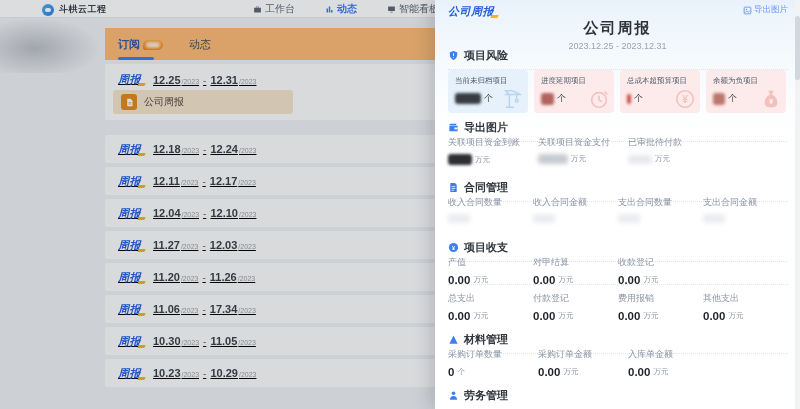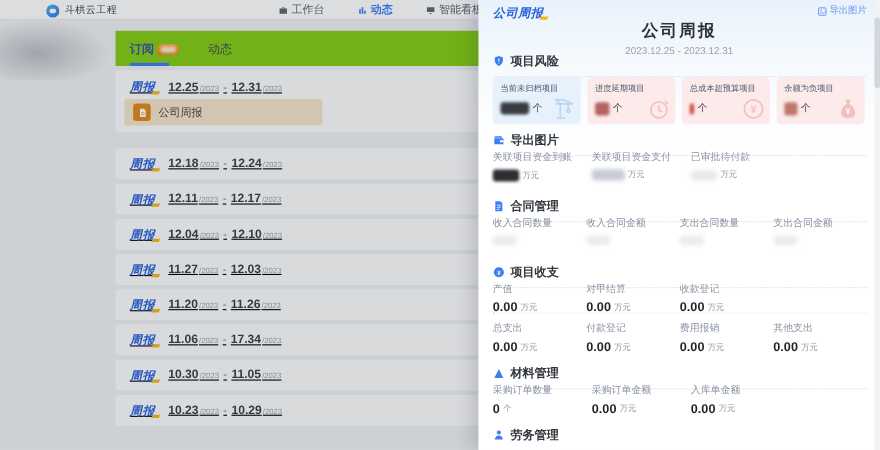--- a/index.html
+++ b/index.html
@@ -11,7 +11,7 @@
   .logo-wrap { position:absolute; left:42px; top:3px; display:flex; align-items:center; gap:5px; }
   .logo-circle { width:12px; height:12px; border-radius:50%; background:linear-gradient(135deg,#4fb0f0,#2f7de4); position:relative; }
   .logo-circle::after { content:""; position:absolute; left:3px; top:4px; width:6px; height:4px; background:#fff; border-radius:3px; }
-  .app-name { font-size:9px; font-weight:normal; color:#3a3f46; letter-spacing:.5px; }
+  .app-name { font-size:9px; font-weight:bold; color:#3a3f46; letter-spacing:.5px; }
   .nav { position:absolute; left:253px; top:0; height:18px; display:flex; align-items:center; gap:30px; }
   .nav-item { display:flex; align-items:center; gap:3px; font-size:10px; color:#5f6672; cursor:pointer; white-space:nowrap; }
   .nav-item.active { color:#3d7df5; font-weight:bold; }

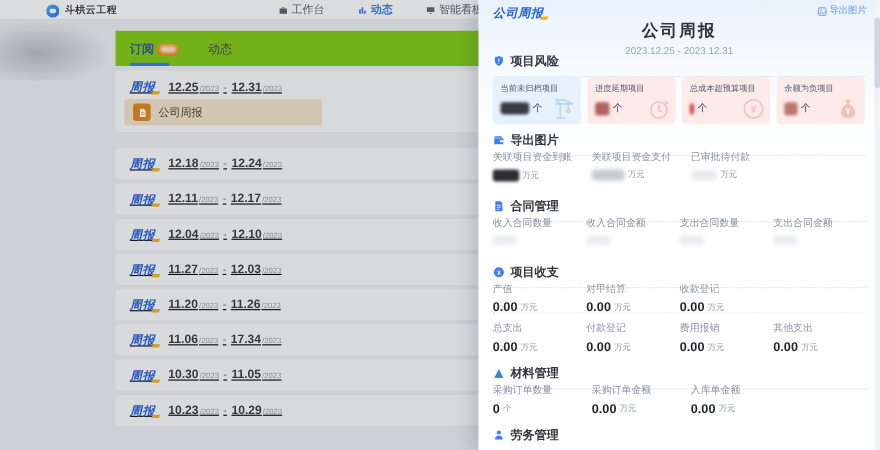--- a/index.html
+++ b/index.html
@@ -22,7 +22,7 @@
     background:radial-gradient(ellipse at 35% 55%, #aeb2b8 0%, rgba(174,178,184,0) 70%); opacity:.8; }
 
   .list-col { position:absolute; left:105px; top:28px; width:600px; }
-  .tabs-card { position:absolute; top:0; left:0; width:600px; height:32px; background:#84cc16; display:flex; align-items:flex-end; padding:0 0 0 13px; }
+  .tabs-card { position:absolute; top:0; left:0; width:600px; height:32px; background:#fdba74; display:flex; align-items:flex-end; padding:0 0 0 13px; }
   .tab { position:relative; display:flex; align-items:center; gap:3px; font-size:11px; color:#454b55; padding:6px 0 8px; margin-right:26px; cursor:pointer; }
   .tab.active { color:#35589e; font-weight:bold; }
   .tab.active::after { content:""; position:absolute; left:0; bottom:0; width:36px; height:3px; background:#3d7df5; border-radius:2px; }

